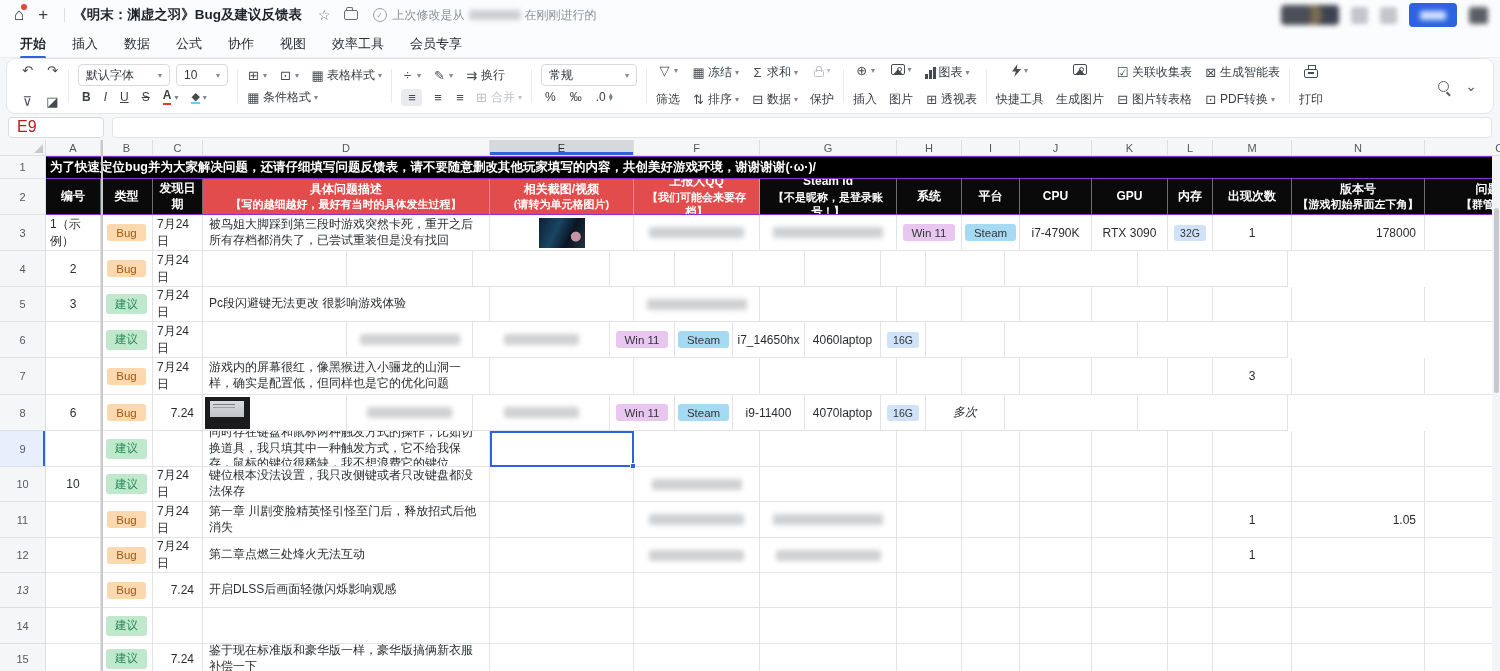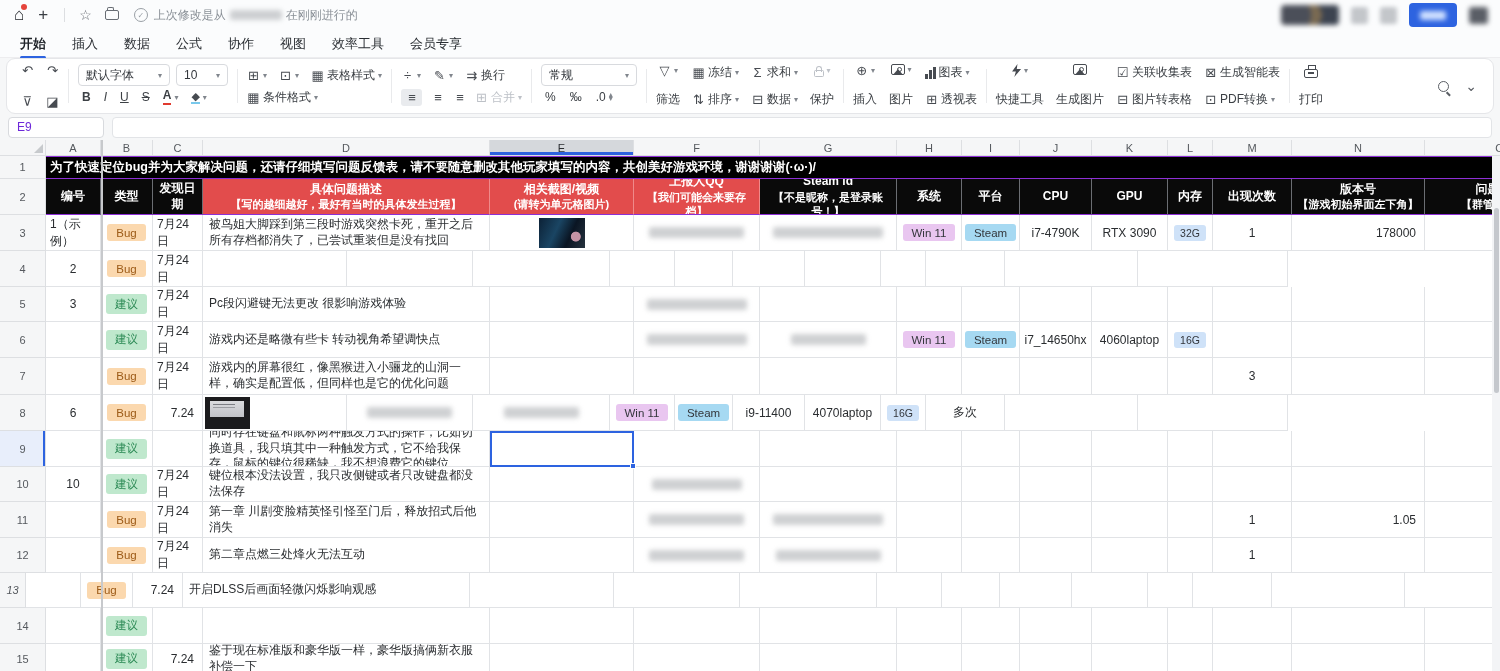--- a/index.html
+++ b/index.html
@@ -111,6 +111,7 @@
   <span class="tb-home"><span>⌂</span><span class="dot"></span></span>
   <span class="tb-plus">+</span>
   <span class="v-sep"></span>
+  <span class="doc-title">《明末：渊虚之羽》Bug及建议反馈表</span>
   <span class="tb-star">☆</span>
   <span class="ic-folder"></span>
   <span class="ic-ccheck">✓</span>

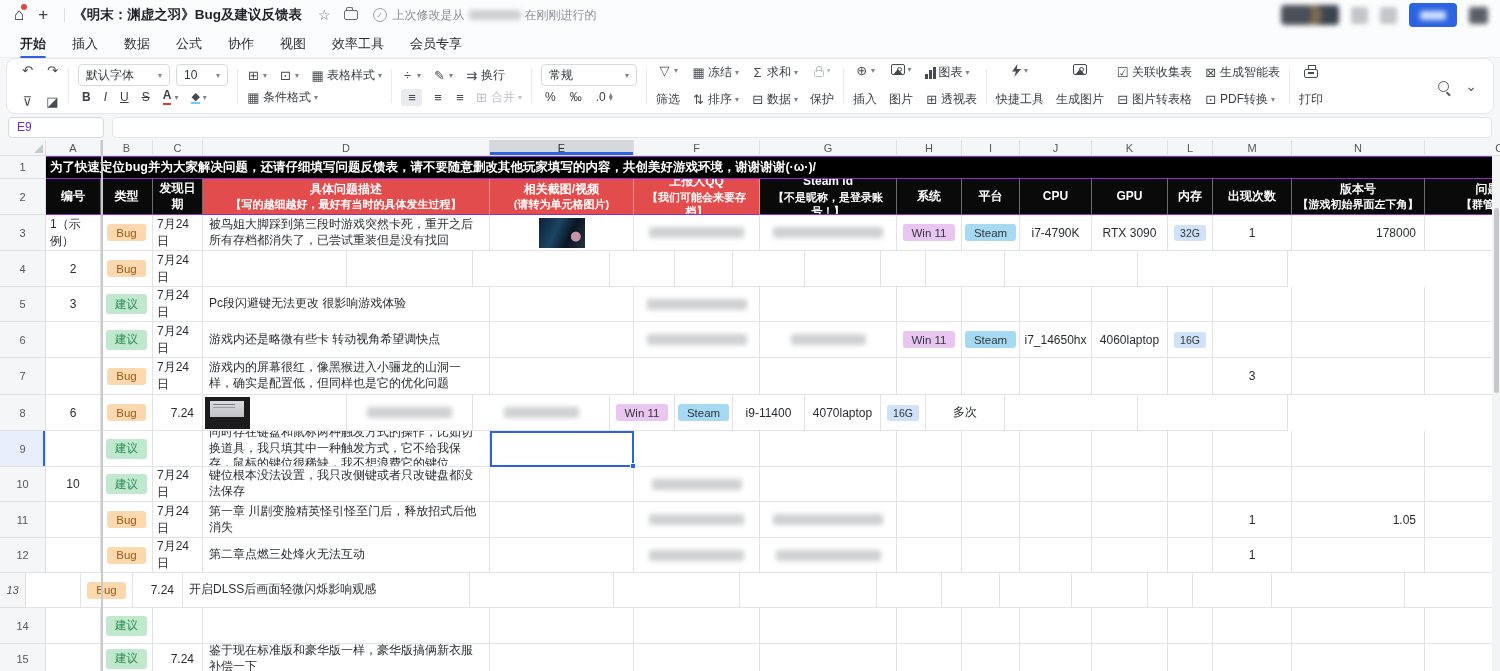--- a/index.html
+++ b/index.html
@@ -71,7 +71,7 @@
 
   
   #formulabar { position:absolute; top:114px; left:0; right:0; height:26px; background:#f6f7f8; display:flex; align-items:center; padding:0 8px; gap:8px; }
-  .namebox { width:96px; height:21px; background:#fff; border:1px solid #d8dade; border-radius:4px; font-size:12px; color:#6d28d9; display:flex; align-items:center; padding:0 8px; }
+  .namebox { width:96px; height:21px; background:#fff; border:1px solid #d8dade; border-radius:4px; font-size:16px; color:#b91c1c; display:flex; align-items:center; padding:0 8px; }
   .fxfield { flex:1; height:21px; background:#fff; border:1px solid #e2e4e7; border-radius:4px; }
 
   

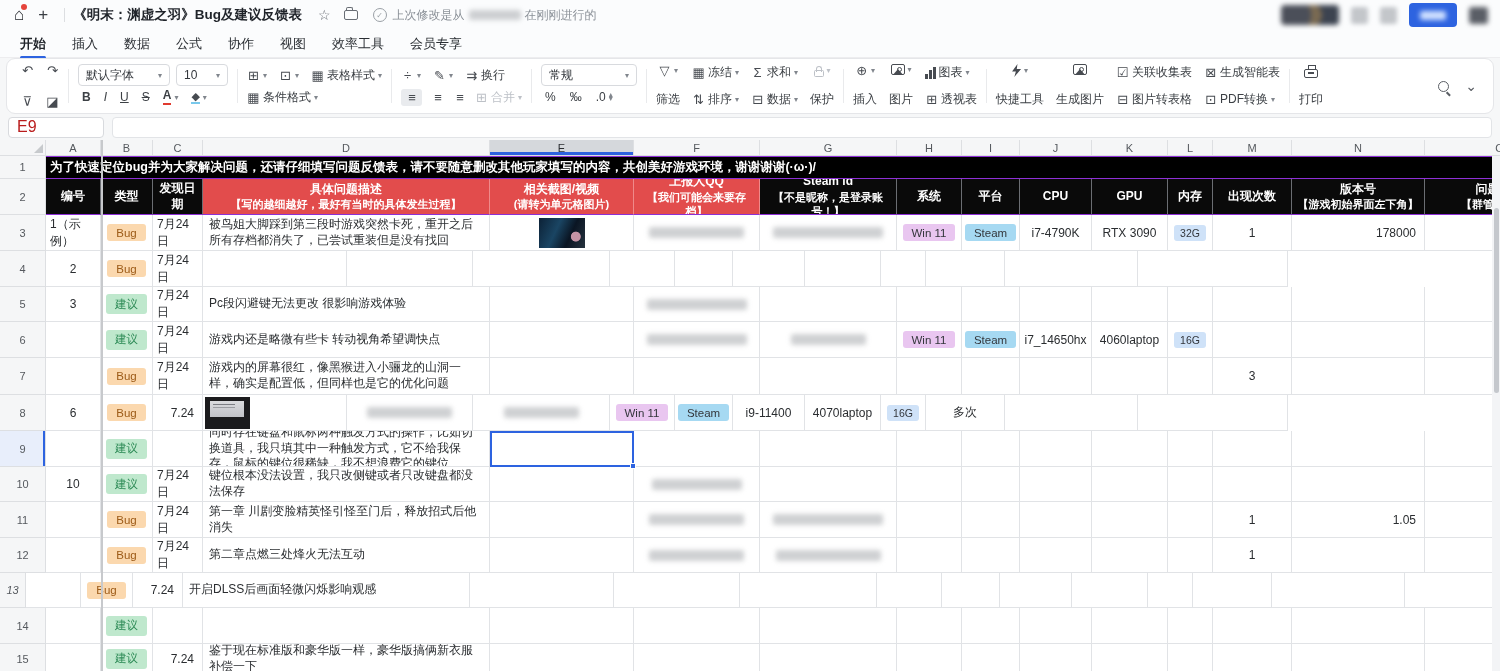--- a/index.html
+++ b/index.html
@@ -558,7 +558,6 @@
         <span class="badge " style="background: rgb(191, 232, 205); color: rgb(44, 138, 85);">建议</span>
       </div>
       <div class="s-cell" style="width: 50px; flex-shrink: 0;">7月24日</div>
-      <div class="s-cell cell-left dcell" style="width: 287px; flex-shrink: 0; padding: 0px 6px;">游戏内还是略微有些卡 转动视角希望调快点</div>
       <div class="s-cell" style="width: 144px; flex-shrink: 0;"></div>
       <div class="s-cell" style="width: 126px; flex-shrink: 0;">
         <span class="blurbar" style="width: 100px; height: 11px;"></span>

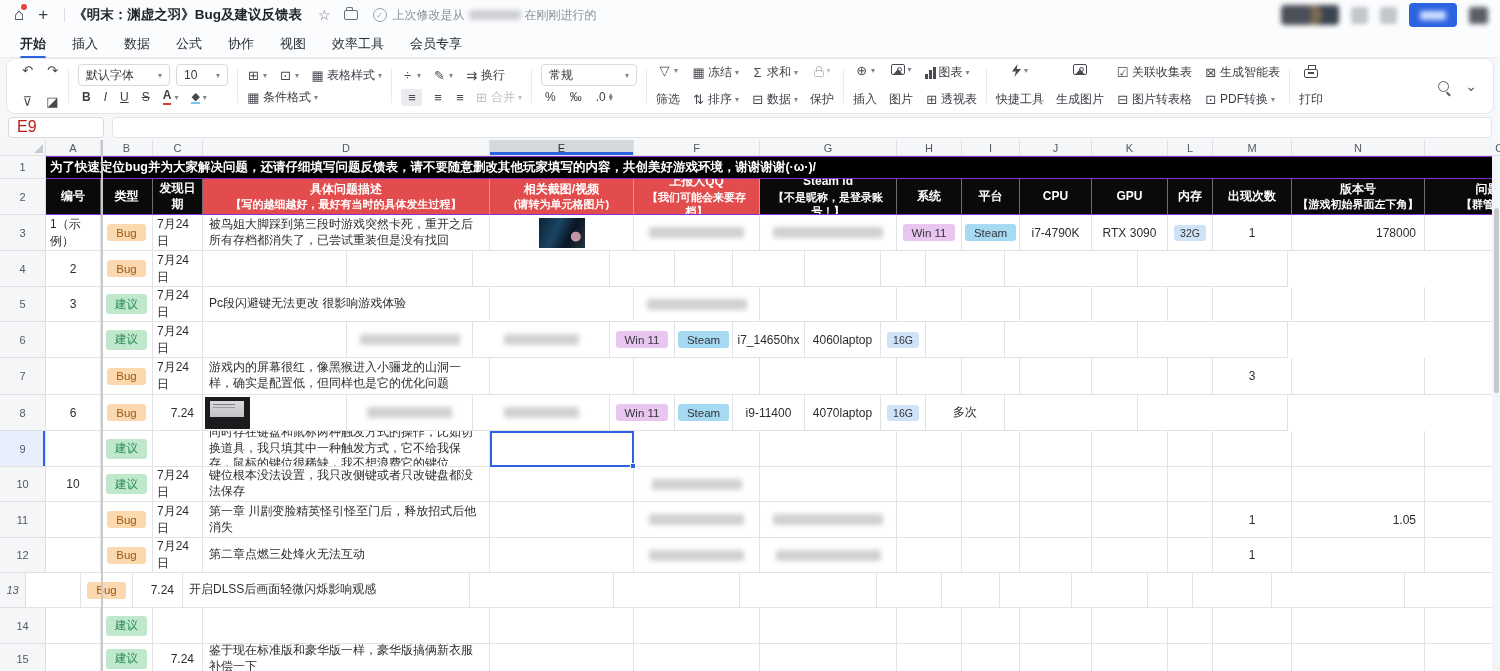--- a/index.html
+++ b/index.html
@@ -627,7 +627,7 @@
       <div class="s-cell" style="width: 45px; flex-shrink: 0;">
         <span class="badge badge-sm" style="background: rgb(207, 226, 248); color: rgb(51, 54, 59);">16G</span>
       </div>
-      <div class="s-cell" style="width: 79px; flex-shrink: 0;">多次</div>
+      <div class="s-cell" style="width: 79px; flex-shrink: 0; font-style: italic;">多次</div>
       <div class="s-cell" style="width: 133px; flex-shrink: 0;"></div>
       <div class="s-cell" style="width: 150px; flex-shrink: 0;"></div>
     </div>

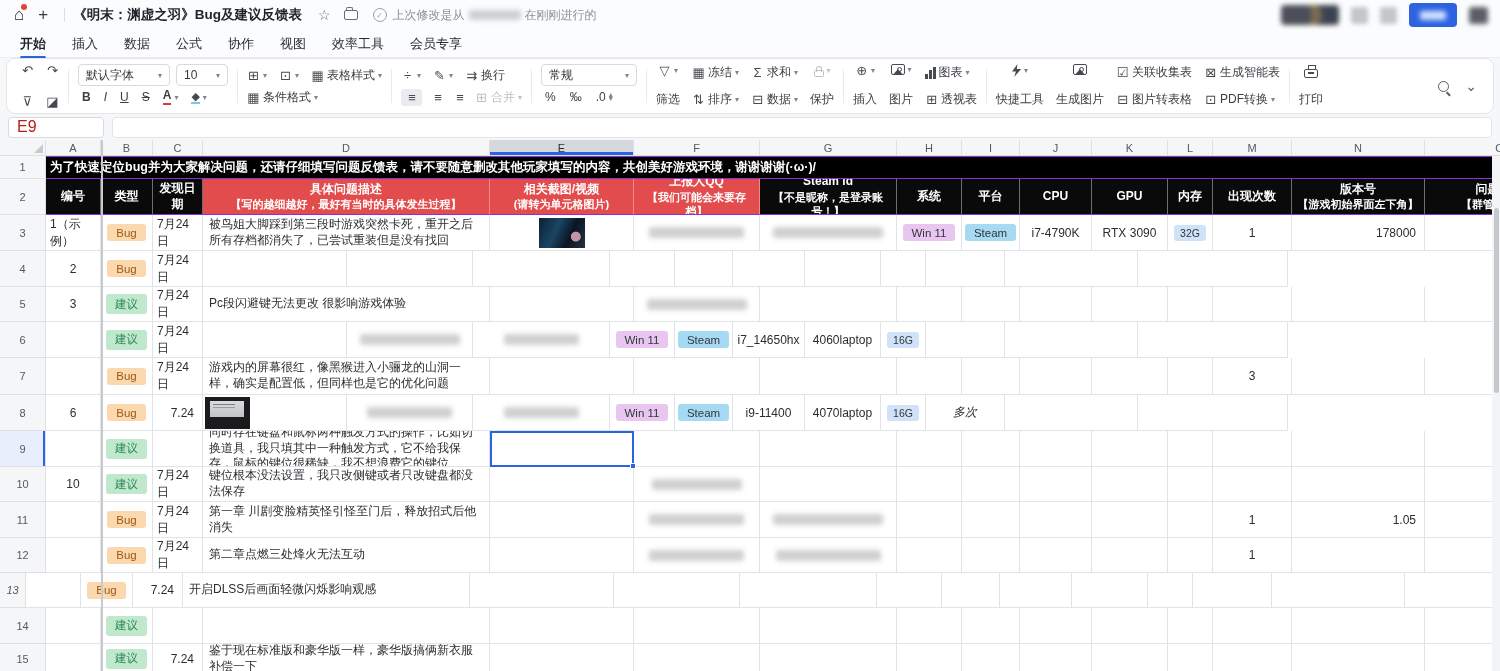--- a/index.html
+++ b/index.html
@@ -724,7 +724,7 @@
       <div class="s-cell" style="width: 150px; flex-shrink: 0;"></div>
     </div>
     <div class="s-row" style="flex-shrink: 0; height: 35px;">
-      <div class="s-cell s-rowhdr" style="width: 26px; flex-shrink: 0; font-style: italic;">13</div>
+      <div class="s-cell s-rowhdr" style="width: 46px; flex-shrink: 0; font-style: italic;">13</div>
       <div class="s-cell" style="width: 55px; flex-shrink: 0;"></div>
       <div class="s-cell" style="width: 52px; flex-shrink: 0;">
         <span class="badge " style="background: rgb(251, 216, 174); color: rgb(156, 90, 22);">Bug</span>

